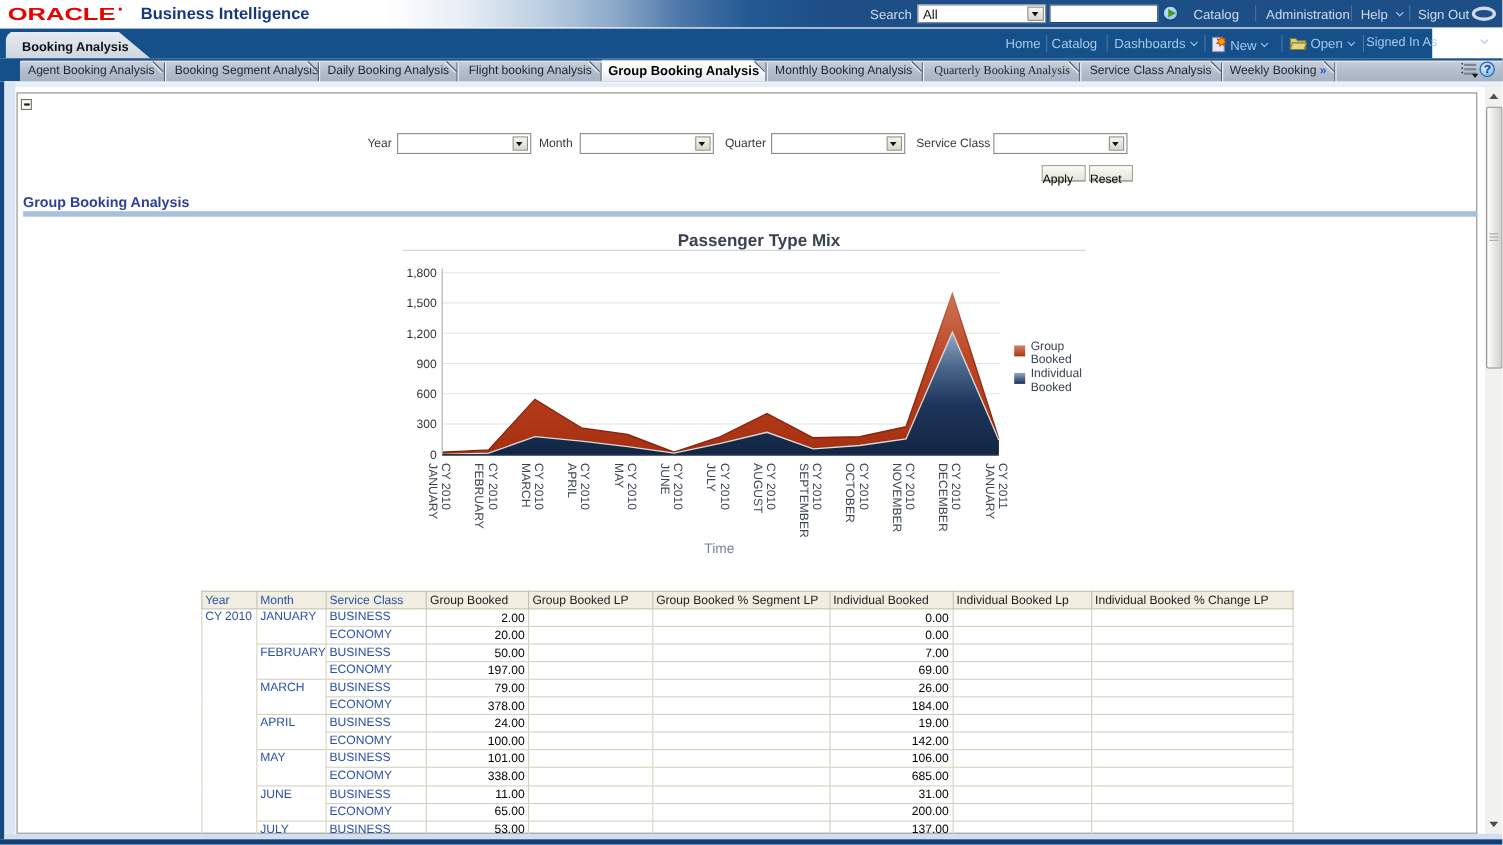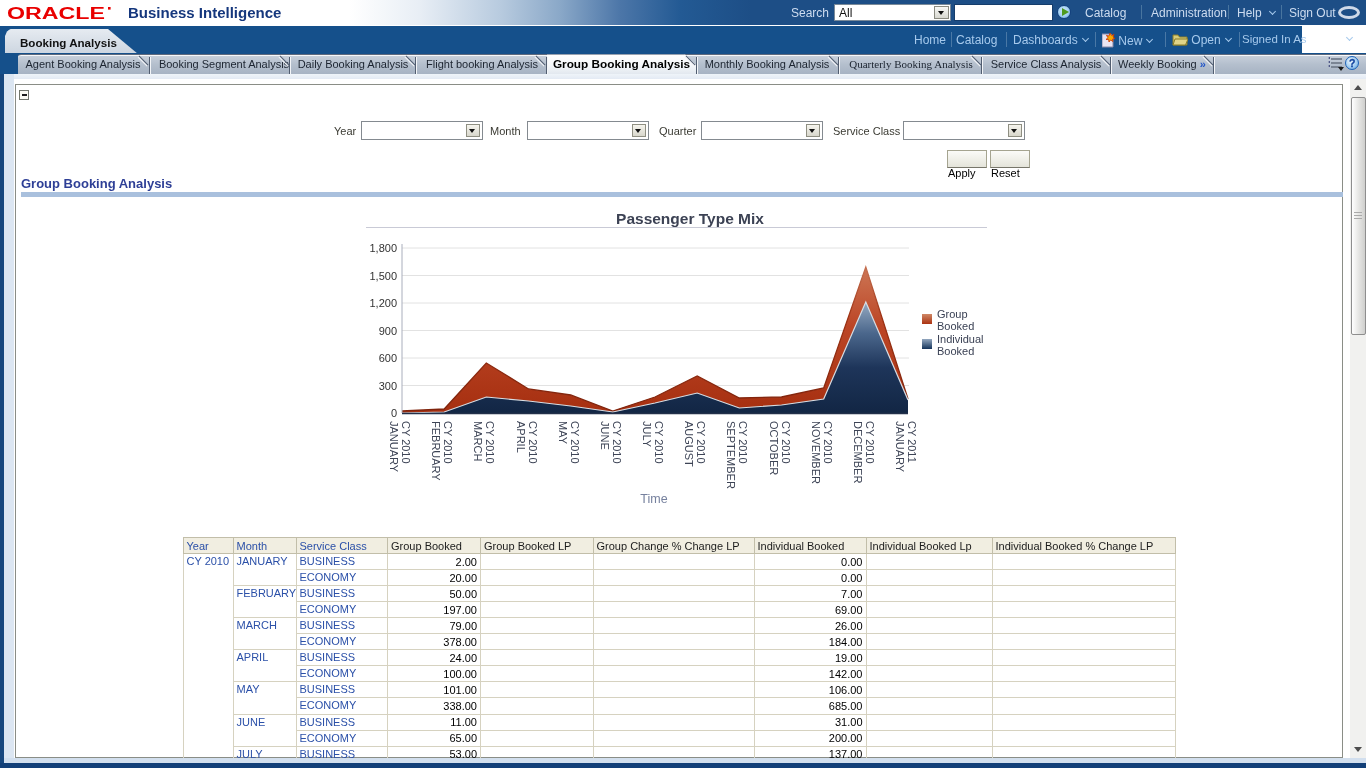--- a/index.html
+++ b/index.html
@@ -92,7 +92,7 @@
 .fsel .selbtn:after { left:2px; top:4px; }
 
 .btn { position:absolute; top:150px; height:15px; font-size:11px; color:#000; text-align:left;
-  background:linear-gradient(#fbfbf8,#e4e4da); border:1px solid #a5a490; border-bottom-color:#77766a; padding-top:16px; }
+  background:linear-gradient(#fbfbf8,#e4e4da); border:1px solid #a5a490; border-bottom-color:#77766a; padding-top:6px; }
 
 #sectitle { left:21px; top:176px; font-size:13px; font-weight:bold; color:#2e3f96; }
 #secline { left:21px; top:192px; width:1322px; height:5px; background:#a9c0dd; }

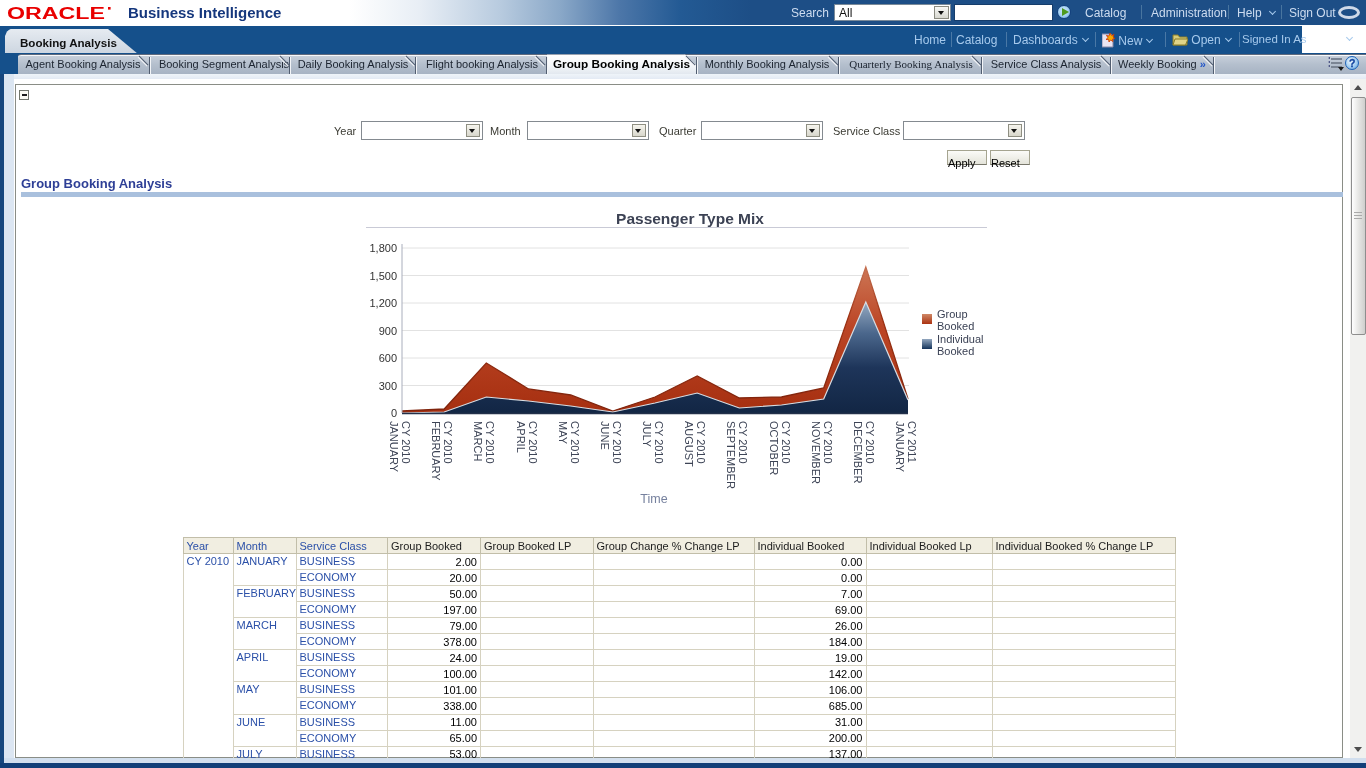--- a/index.html
+++ b/index.html
@@ -388,7 +388,7 @@
           <th class="hb">Service Class</th>
       <th class="hk">Group Booked</th>
           <th class="hk">Group Booked LP</th>
-          <th class="hk">Group Change % Change LP</th>
+          <th class="hk">Group Booked % Segment LP</th>
       <th class="hk">Individual Booked</th>
           <th class="hk">Individual Booked Lp</th>
           <th class="hk">Individual Booked % Change LP</th>

